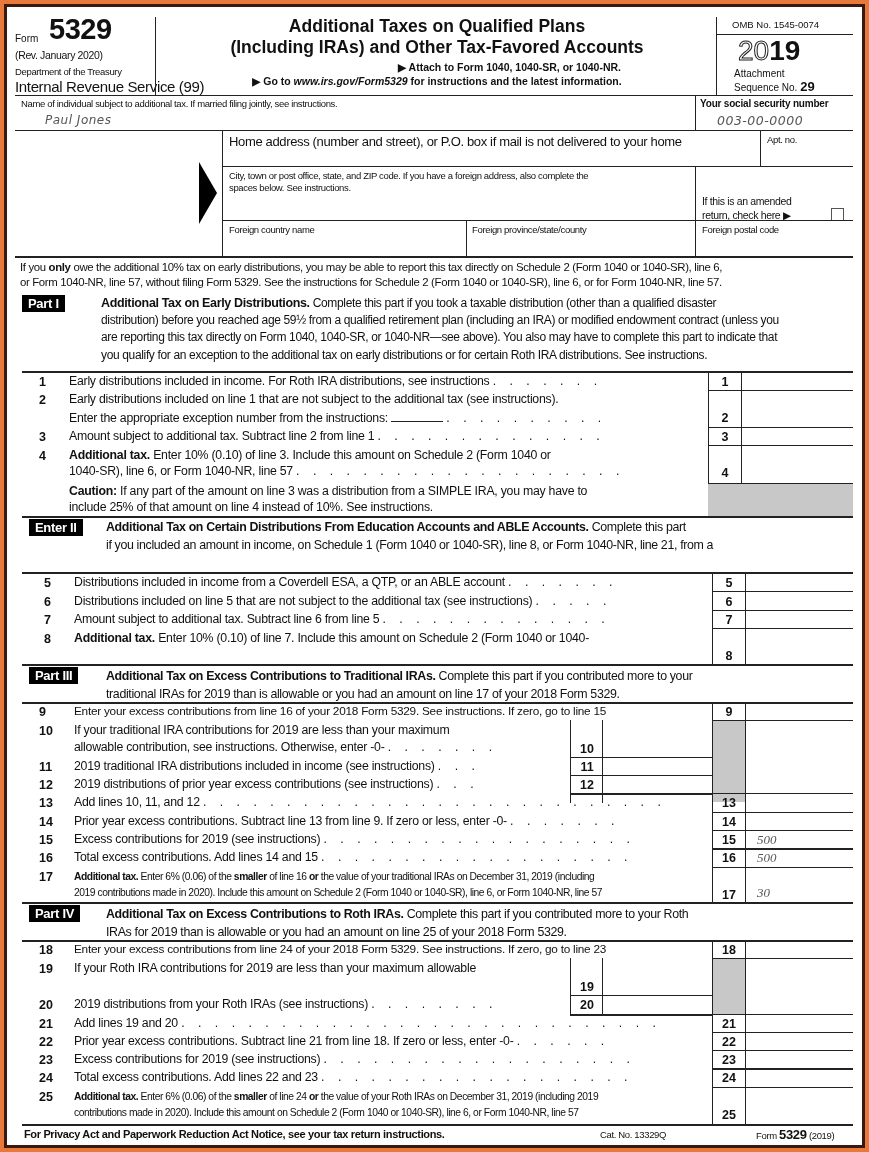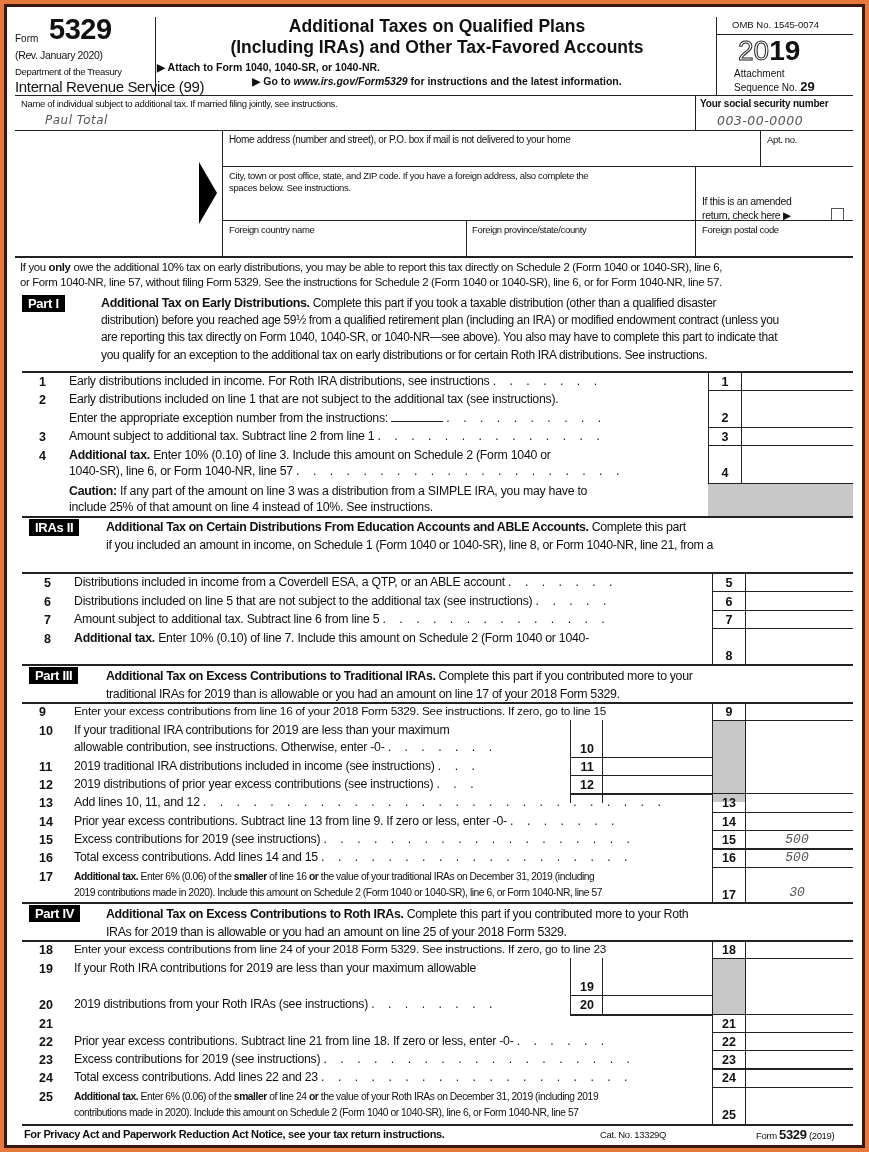--- a/index.html
+++ b/index.html
@@ -39,7 +39,7 @@
     <div>Additional Taxes on Qualified Plans</div>
     <div>(Including IRAs) and Other Tax-Favored Accounts</div>
   </div>
-  <div class="abs" style="left:150px;top:54px;width:464px;text-align:left;font-size:10.5px;font-weight:bold">▶ Attach to Form 1040, 1040-SR, or 1040-NR.</div>
+  <div class="abs" style="left:150px;top:54px;width:464px;text-align:right;font-size:10.5px;font-weight:bold">▶ Attach to Form 1040, 1040-SR, or 1040-NR.</div>
   <div class="abs" style="left:150px;top:68px;width:560px;text-align:center;font-size:10.5px;font-weight:bold"><span>▶ Go to </span><i>www.irs.gov/Form5329</i><span> for instructions and the latest information.</span></div>
 
   <div class="vl" style="left:709px;top:10px;height:78px"></div>

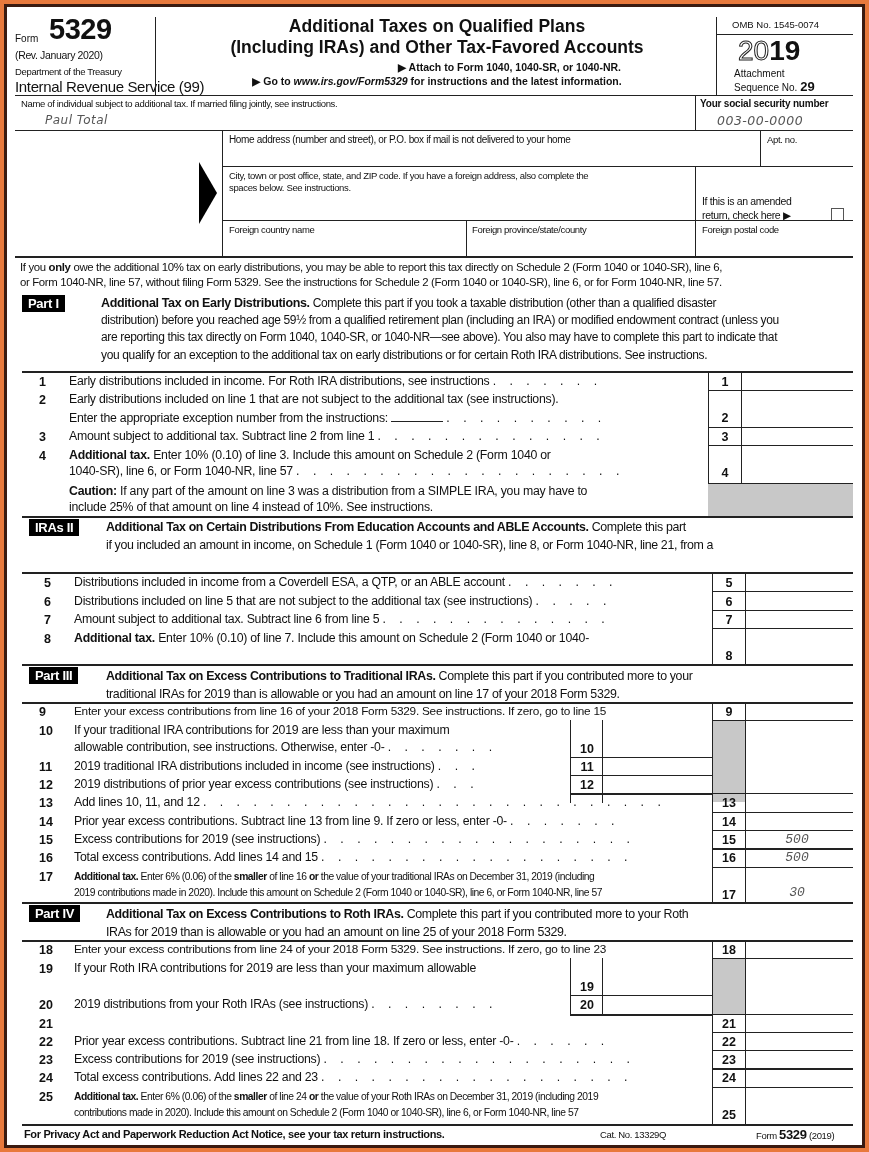--- a/index.html
+++ b/index.html
@@ -52,7 +52,7 @@
   <div class="hl" style="left:8px;top:88px;width:838px"></div>
 
   <div class="abs narrow" style="left:14px;top:91px;font-size:9.5px">Name of individual subject to additional tax. If married filing jointly, see instructions.</div>
-  <div class="abs hand" style="left:38px;top:106px;font-size:12px">Paul Total</div>
+  <div class="abs hand" style="left:38px;top:106px;font-size:12px">Paul Jones</div>
   <div class="vl" style="left:688px;top:88px;height:35px"></div>
   <div class="abs" style="left:693px;top:91px;font-size:10px;font-weight:bold;letter-spacing:-0.2px">Your social security number</div>
   <div class="abs hand" style="left:710px;top:106px;font-size:12.5px">003-00-0000</div>

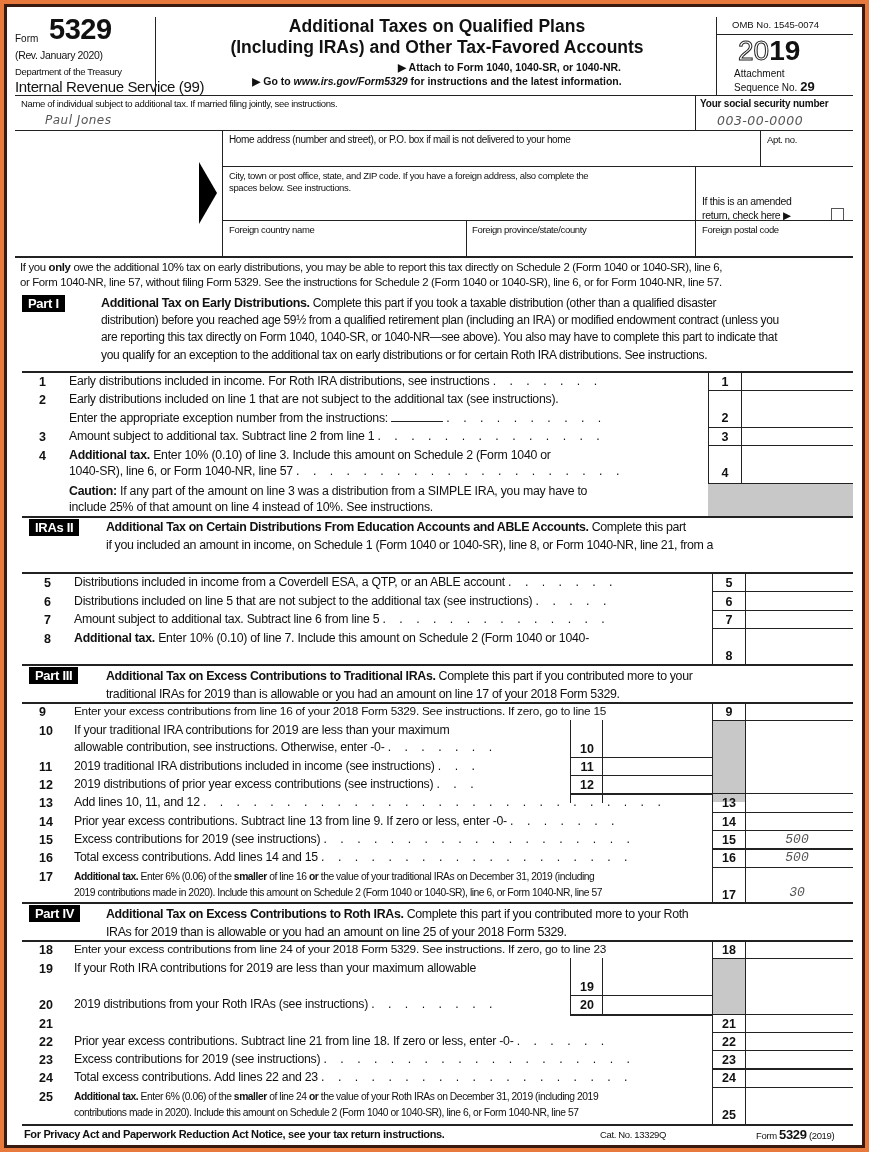--- a/index.html
+++ b/index.html
@@ -63,7 +63,7 @@
       </svg>
 
   <div class="vl" style="left:215px;top:123px;height:126px"></div>
-  <div class="abs narrow" style="left:222px;top:127px;font-size:10px">Home address (number and street), or P.O. box if mail is not delivered to your home</div>
+  <div class="abs narrow" style="left:222px;top:127px;font-size:13px">Home address (number and street), or P.O. box if mail is not delivered to your home</div>
   <div class="abs" style="left:216px;top:138px;width:535px;height:20px"></div>
   <div class="vl" style="left:753px;top:123px;height:36px"></div>
   <div class="abs narrow" style="left:760px;top:127px;font-size:9.5px">Apt. no.</div>

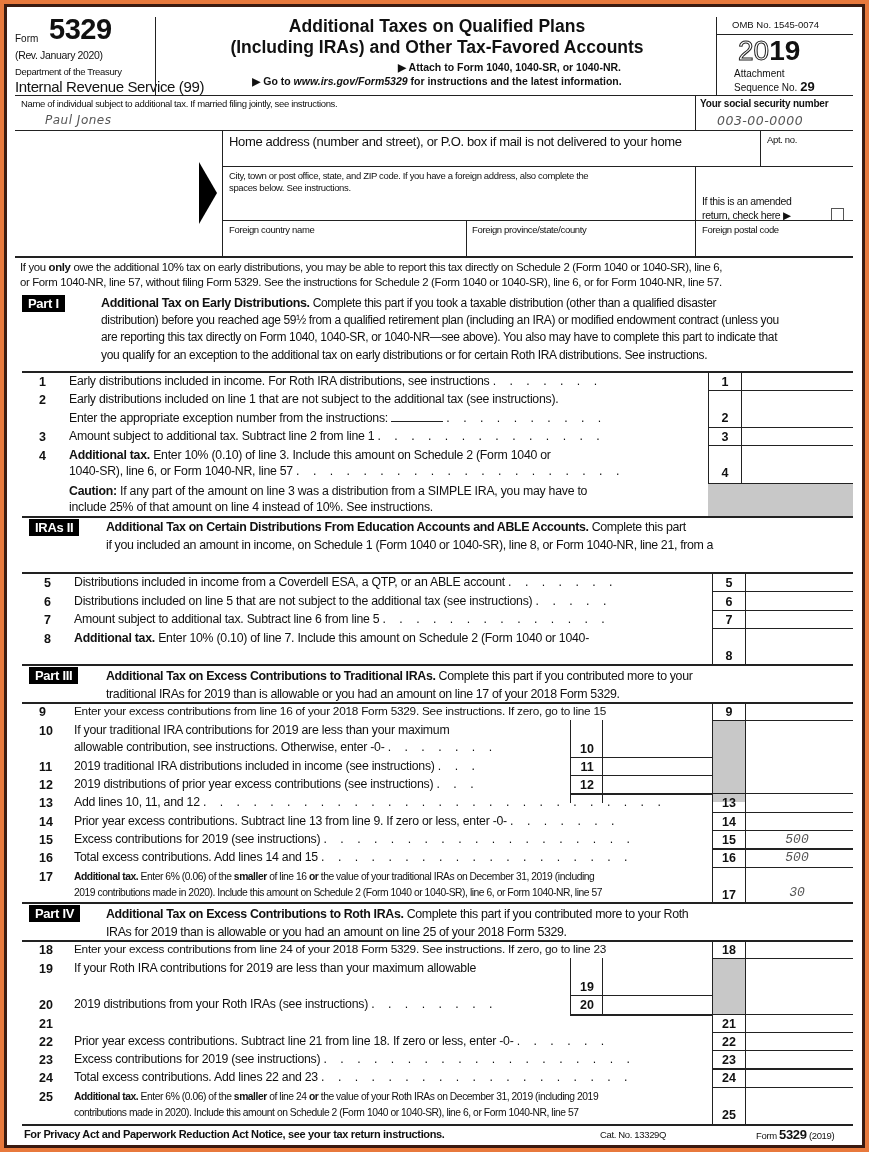--- a/index.html
+++ b/index.html
@@ -140,7 +140,7 @@
   <div class="lt narrow" style="left:62px;top:493px">include 25% of that amount on line 4 instead of 10%. See instructions.</div>
   <div class="hl2" style="left:15px;top:509px;width:831px"></div>
 
-  <div class="part-tag" style="left:22px;top:512px">IRAs II</div>
+  <div class="part-tag" style="left:22px;top:512px">Enter II</div>
   <div class="abs narrow" style="left:99px;top:512px;font-size:12.4px;line-height:17.5px;white-space:nowrap">
     <div><b>Additional Tax on Certain Distributions From Education Accounts and ABLE Accounts.</b><span> Complete this part</span></div>
     <div>if you included an amount in income, on Schedule 1 (Form 1040 or 1040-SR), line 8, or Form 1040-NR, line 21, from a</div>

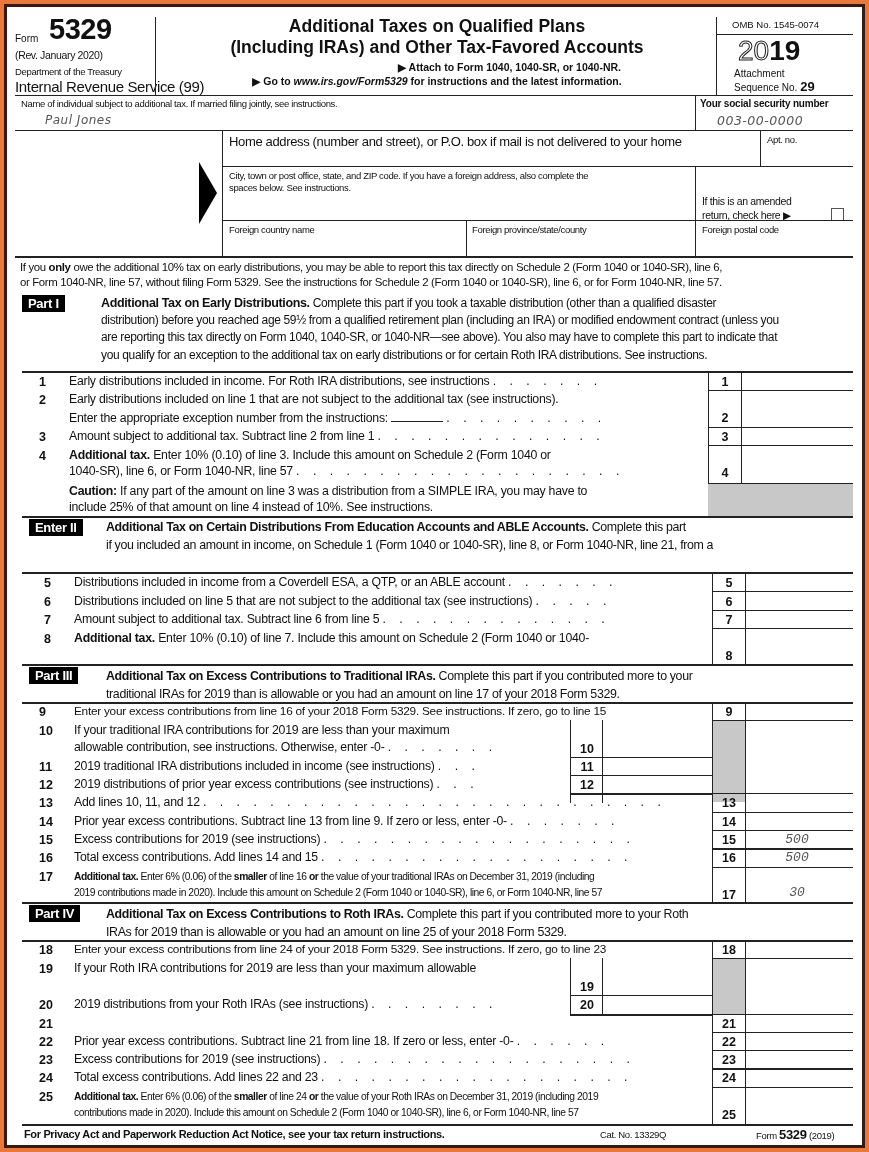--- a/index.html
+++ b/index.html
@@ -17,7 +17,7 @@
 .ln{position:absolute;font-weight:bold;font-size:12.5px}
 .lt{position:absolute;font-size:12.3px;letter-spacing:-0.25px;white-space:nowrap}
 .box-num{position:absolute;font-weight:bold;font-size:12.5px;text-align:center;width:30px}
-.val{position:absolute;font-family:Liberation Mono, monospace;font-style:italic;color:#555;font-size:13px;text-align:center;width:80px}
+.val{position:absolute;font-family:Liberation Serif, serif;font-style:italic;color:#555;font-size:13px;text-align:left;width:80px}
 .shade{position:absolute;background:#c8c8c8}
 .dots{letter-spacing:5px}
 .checkbox{position:absolute;width:13px;height:13px;border:1px solid #555;background:#fff}

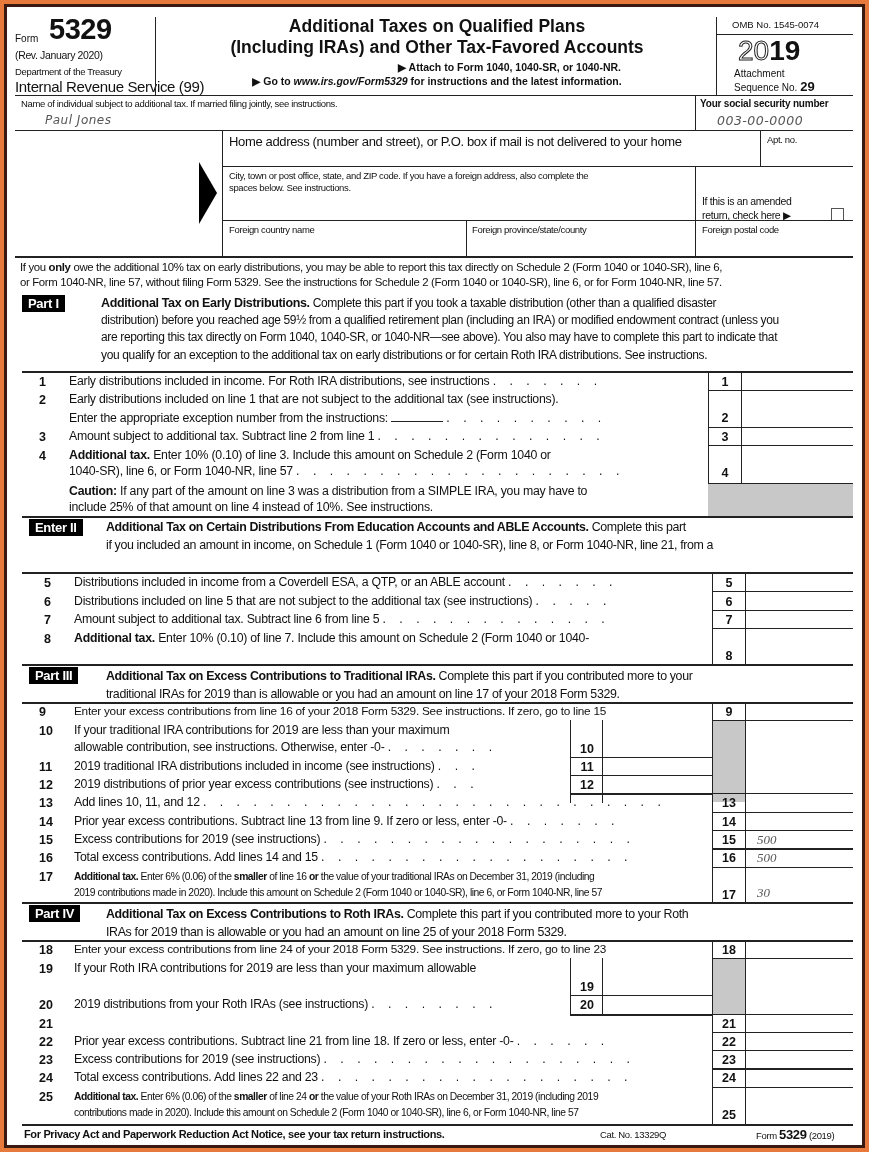--- a/index.html
+++ b/index.html
@@ -276,6 +276,7 @@
 
   <div class="hl" style="left:705px;top:1007px;width:141px"></div>
   <div class="ln" style="left:32px;top:1010px">21</div>
+  <div class="lt narrow" style="left:67px;top:1009px"><span>Add lines 19 and 20</span> <span class="dots">. . . . . . . . . . . . . . . . . . . . . . . . . . . . .</span></div>
   <div class="box-num" style="left:707px;top:1010px">21</div>
   <div class="val" style="left:759px;top:1010px"></div>
   <div class="hl" style="left:705px;top:1025px;width:141px"></div>

